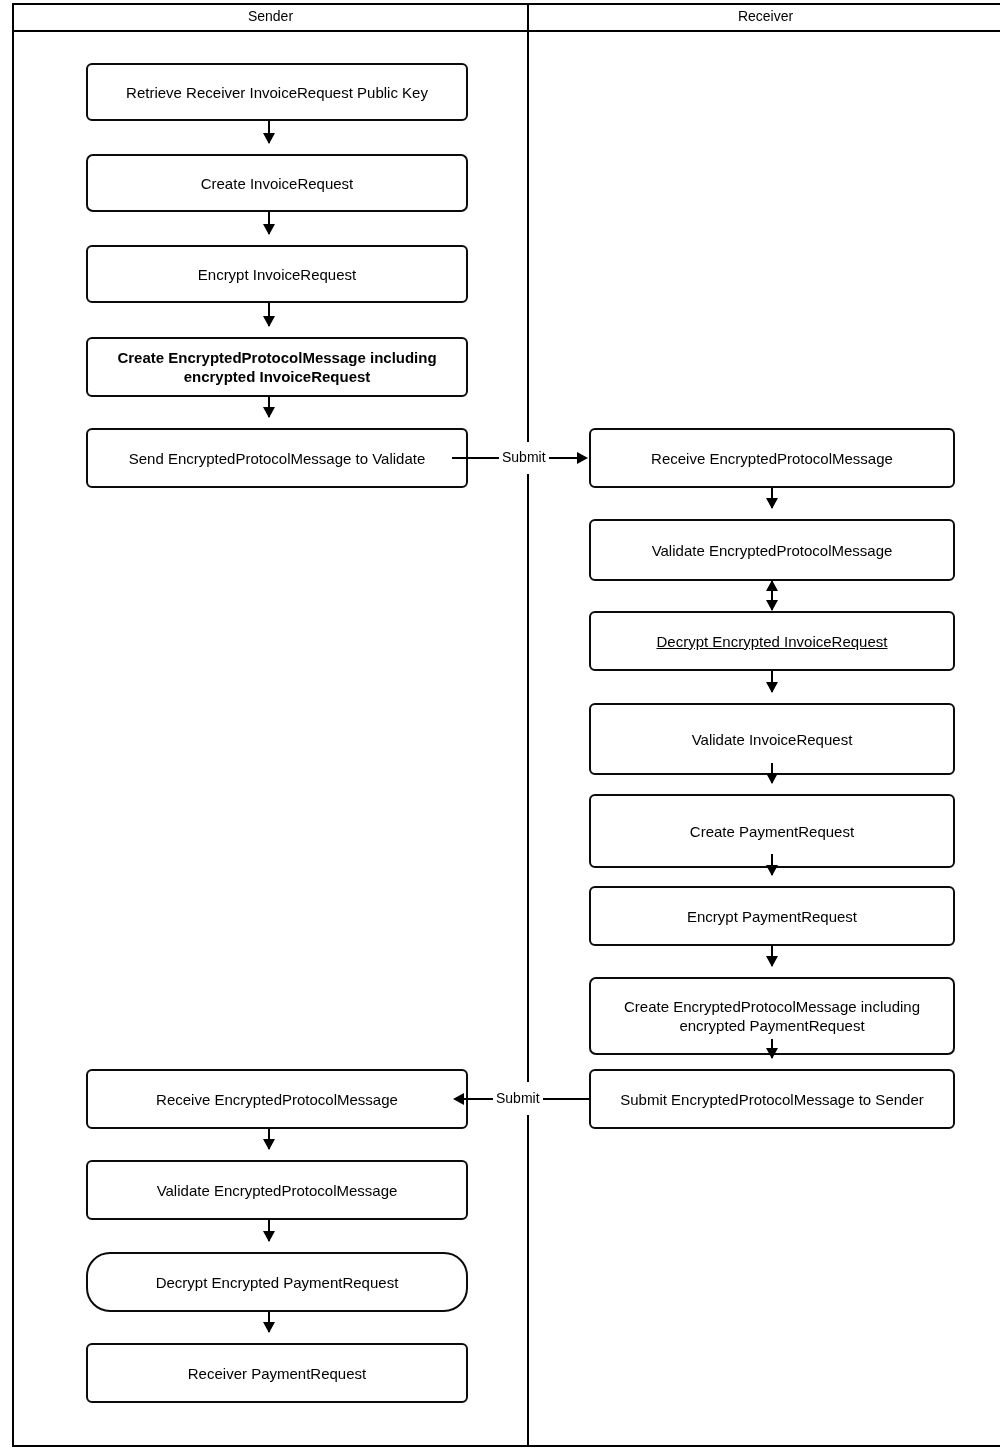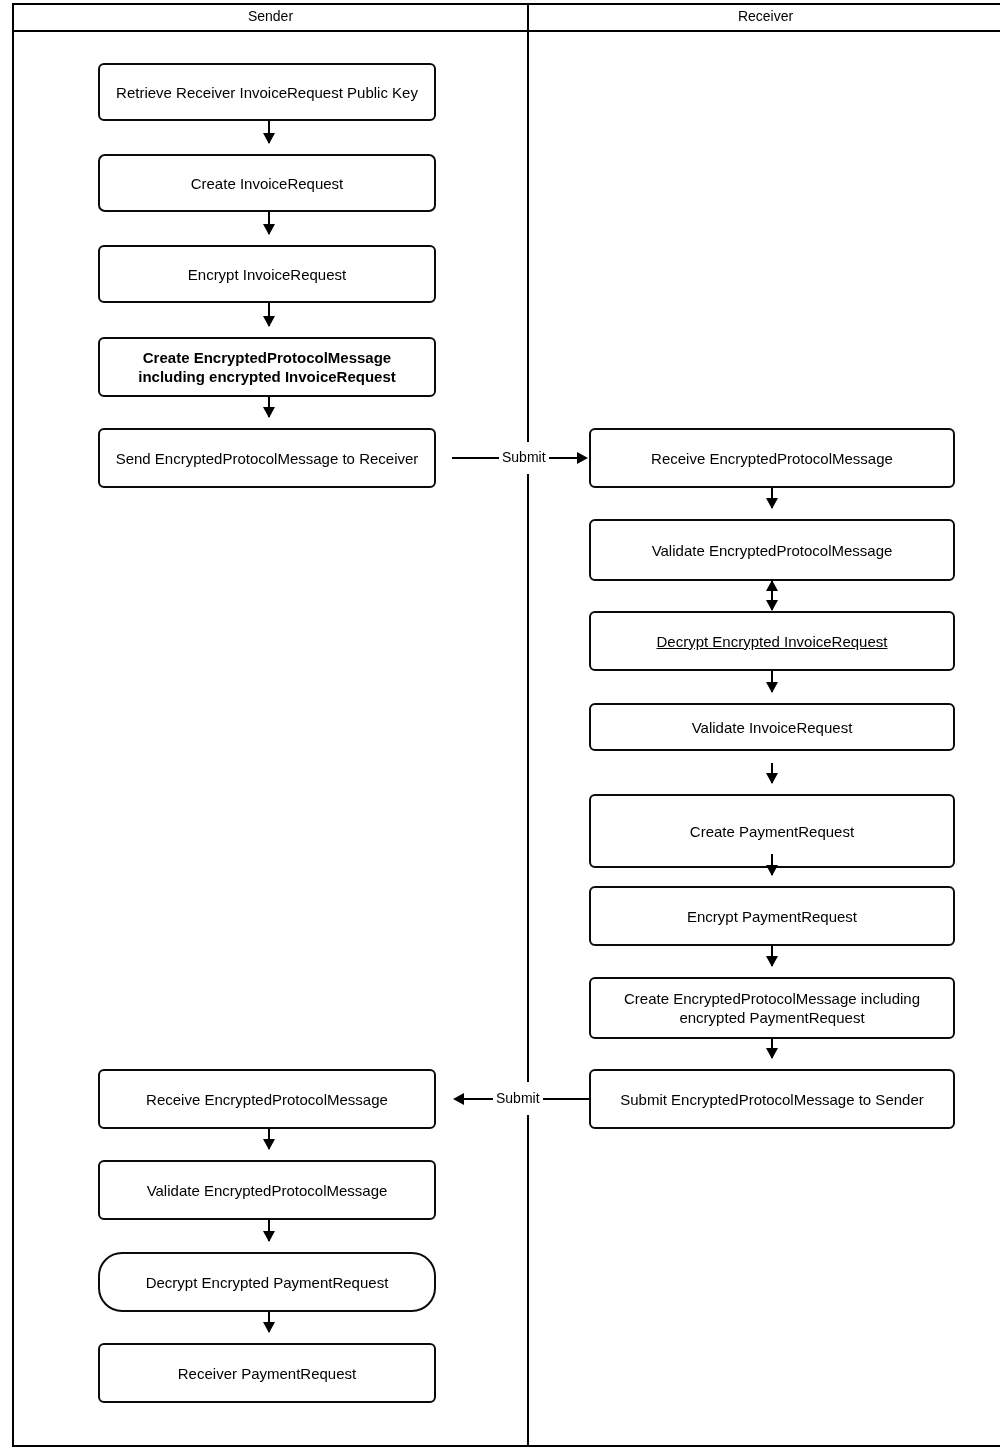--- a/index.html
+++ b/index.html
@@ -72,7 +72,7 @@
     text-align: center;
     padding: 2px 10px;
   }
-  .node-sender   { left: 89px;  width: 338px; }
+  .node-sender   { left: 77px;  width: 382px; }
   .node-receiver { left: 580px; width: 366px; }
 
   

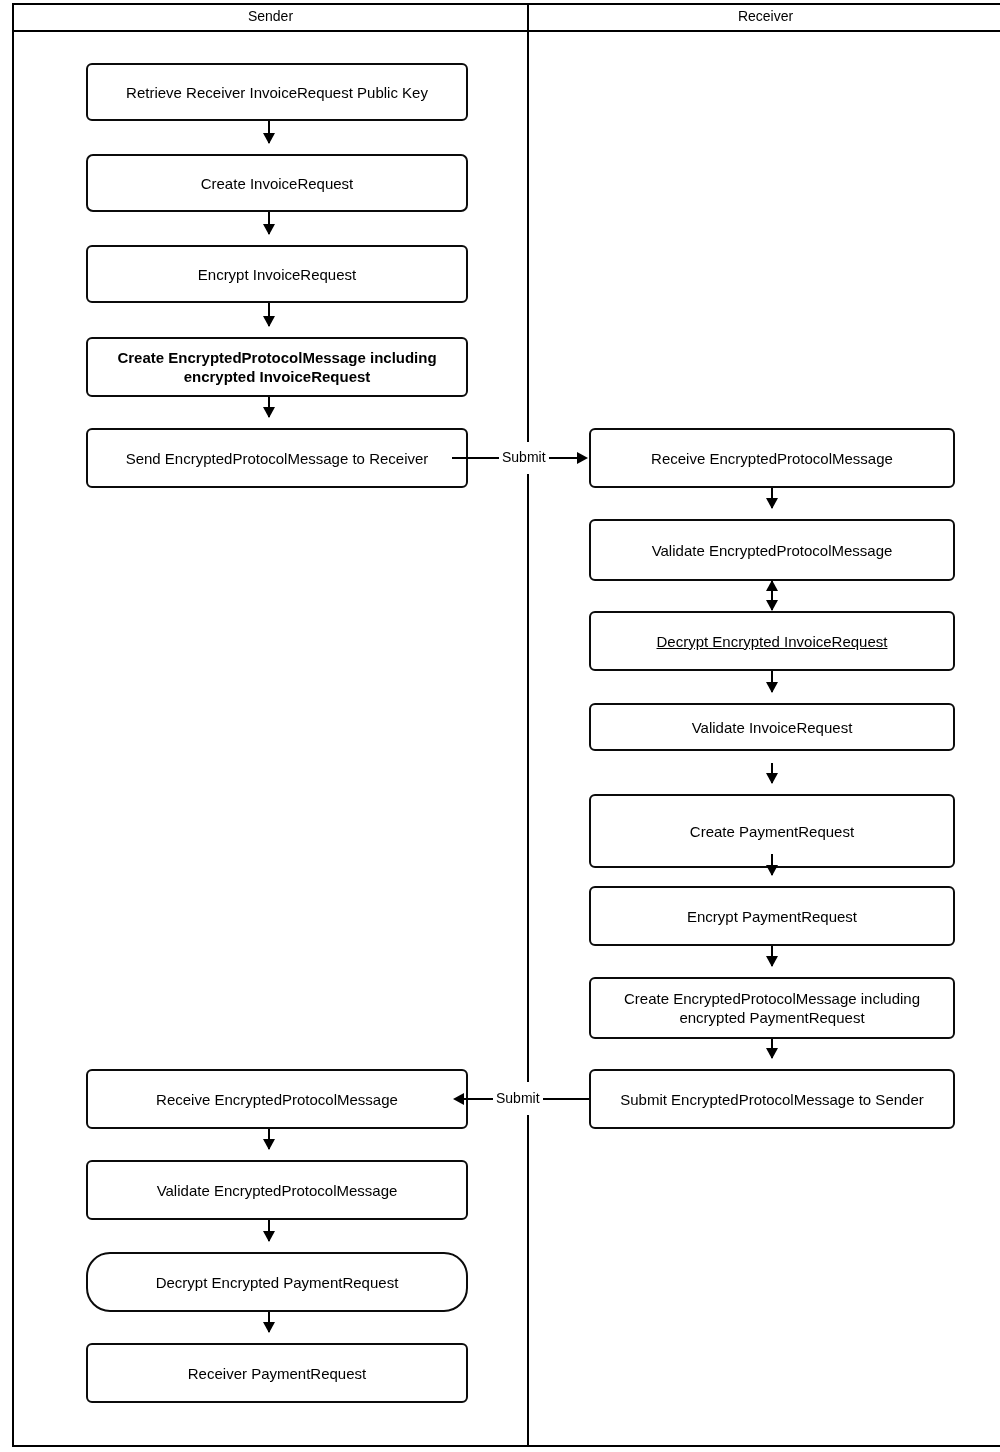--- a/index.html
+++ b/index.html
@@ -157,7 +157,7 @@
   <div class="node node-sender" style="top:154px; height:58px;border-radius:7px;">Create InvoiceRequest</div>
   <div class="node node-sender" style="top:245px; height:58px;">Encrypt InvoiceRequest</div>
   <div class="node node-sender" style="top:337px; height:60px;font-weight:bold;">Create EncryptedProtocolMessage including encrypted InvoiceRequest</div>
-  <div class="node node-sender" style="top:428px; height:60px;">Send EncryptedProtocolMessage to Receiver</div>
+  <div class="node node-sender" style="top:428px; height:60px;">Send EncryptedProtocolMessage to Validate</div>
 
   <div class="node node-sender" style="top:1069px; height:60px;">Receive EncryptedProtocolMessage</div>
   <div class="node node-sender" style="top:1160px; height:60px;">Validate EncryptedProtocolMessage</div>

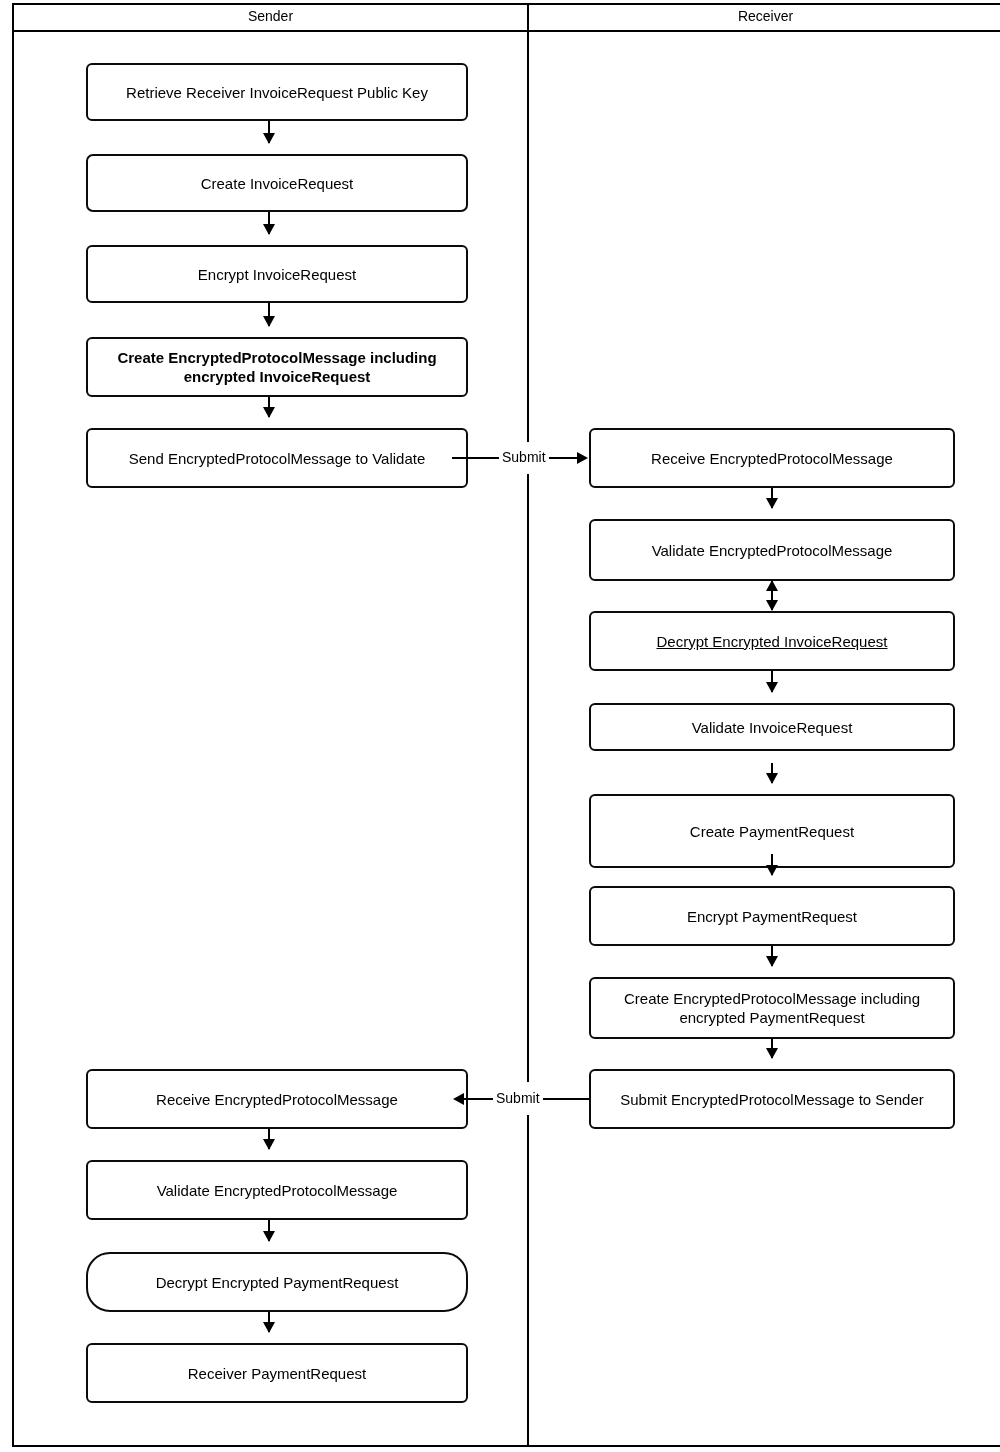--- a/index.html
+++ b/index.html
@@ -175,7 +175,7 @@
   <div class="node node-receiver" style="top:428px;  height:60px;">Receive EncryptedProtocolMessage</div>
   <div class="node node-receiver" style="top:519px;  height:62px;">Validate EncryptedProtocolMessage</div>
   <div class="node node-receiver" style="top:611px;  height:60px;text-decoration:underline;">Decrypt Encrypted InvoiceRequest</div>
-  <div class="node node-receiver" style="top:703px;  height:48px;">Validate InvoiceRequest</div>
+  <div class="node node-receiver" style="top:703px;  height:72px;">Validate InvoiceRequest</div>
   <div class="node node-receiver" style="top:794px;  height:74px;">Create PaymentRequest</div>
   <div class="node node-receiver" style="top:886px;  height:60px;">Encrypt PaymentRequest</div>
   <div class="node node-receiver" style="top:977px;  height:62px;">Create EncryptedProtocolMessage including encrypted PaymentRequest</div>

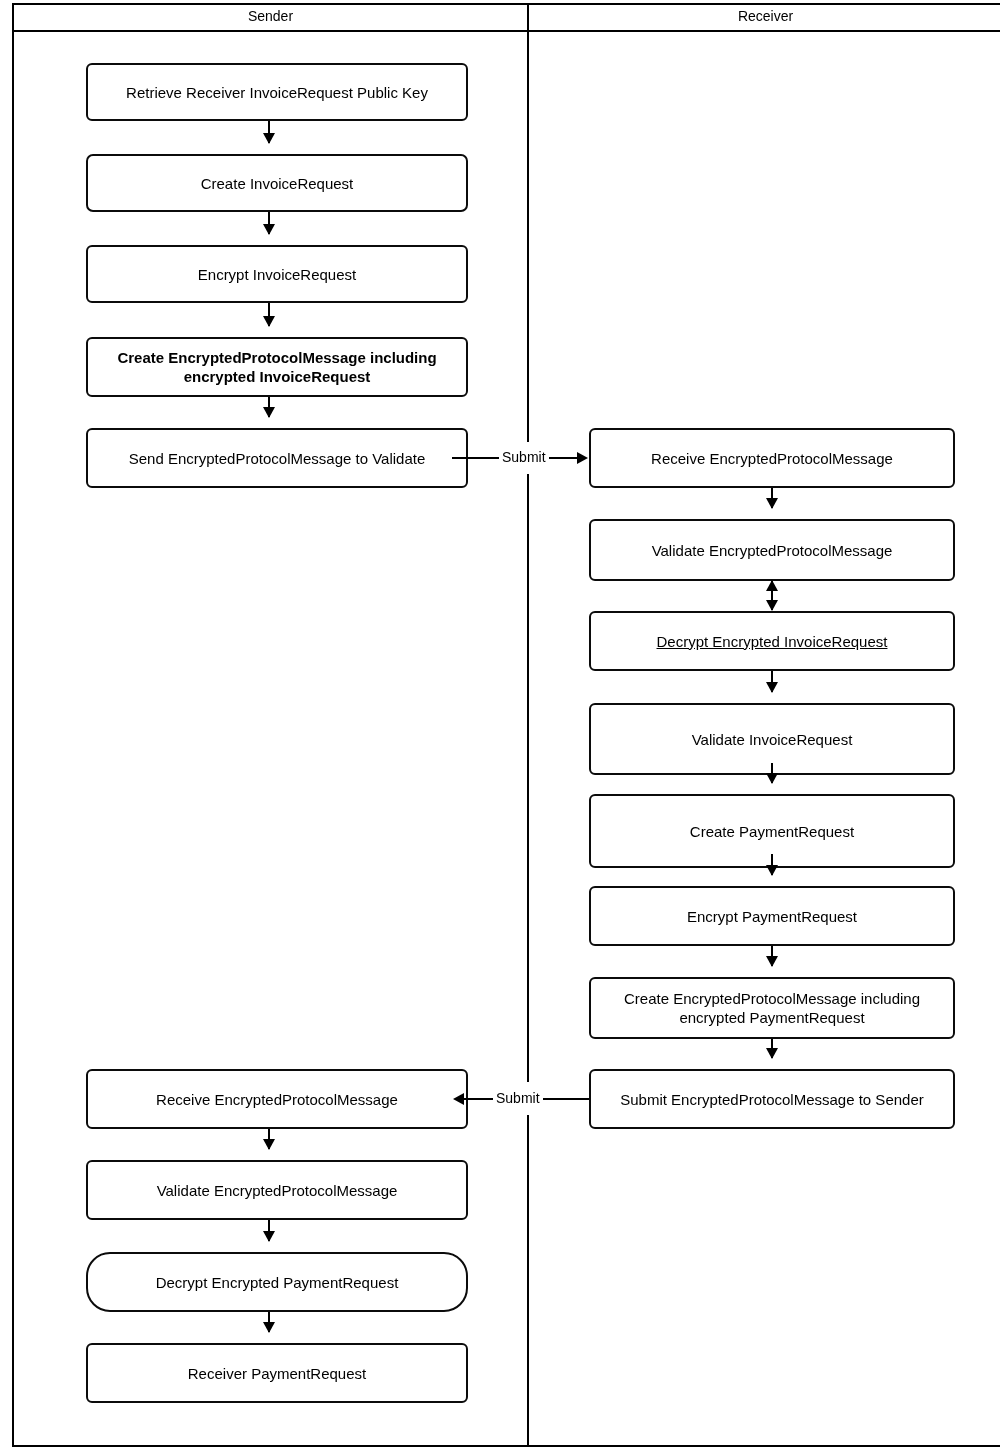--- a/index.html
+++ b/index.html
@@ -178,7 +178,7 @@
   <div class="node node-receiver" style="top:703px;  height:72px;">Validate InvoiceRequest</div>
   <div class="node node-receiver" style="top:794px;  height:74px;">Create PaymentRequest</div>
   <div class="node node-receiver" style="top:886px;  height:60px;">Encrypt PaymentRequest</div>
-  <div class="node node-receiver" style="top:977px;  height:62px;">Create EncryptedProtocolMessage including encrypted PaymentRequest</div>
+  <div class="node node-receiver" style="top:977px;  height:78px;border-radius:7px;">Create EncryptedProtocolMessage including encrypted PaymentRequest</div>
   <div class="node node-receiver" style="top:1069px; height:60px;">Submit EncryptedProtocolMessage to Sender</div>
 
   <div class="v-arrow" style="left:762px; top:488px; height:20px;"></div>

